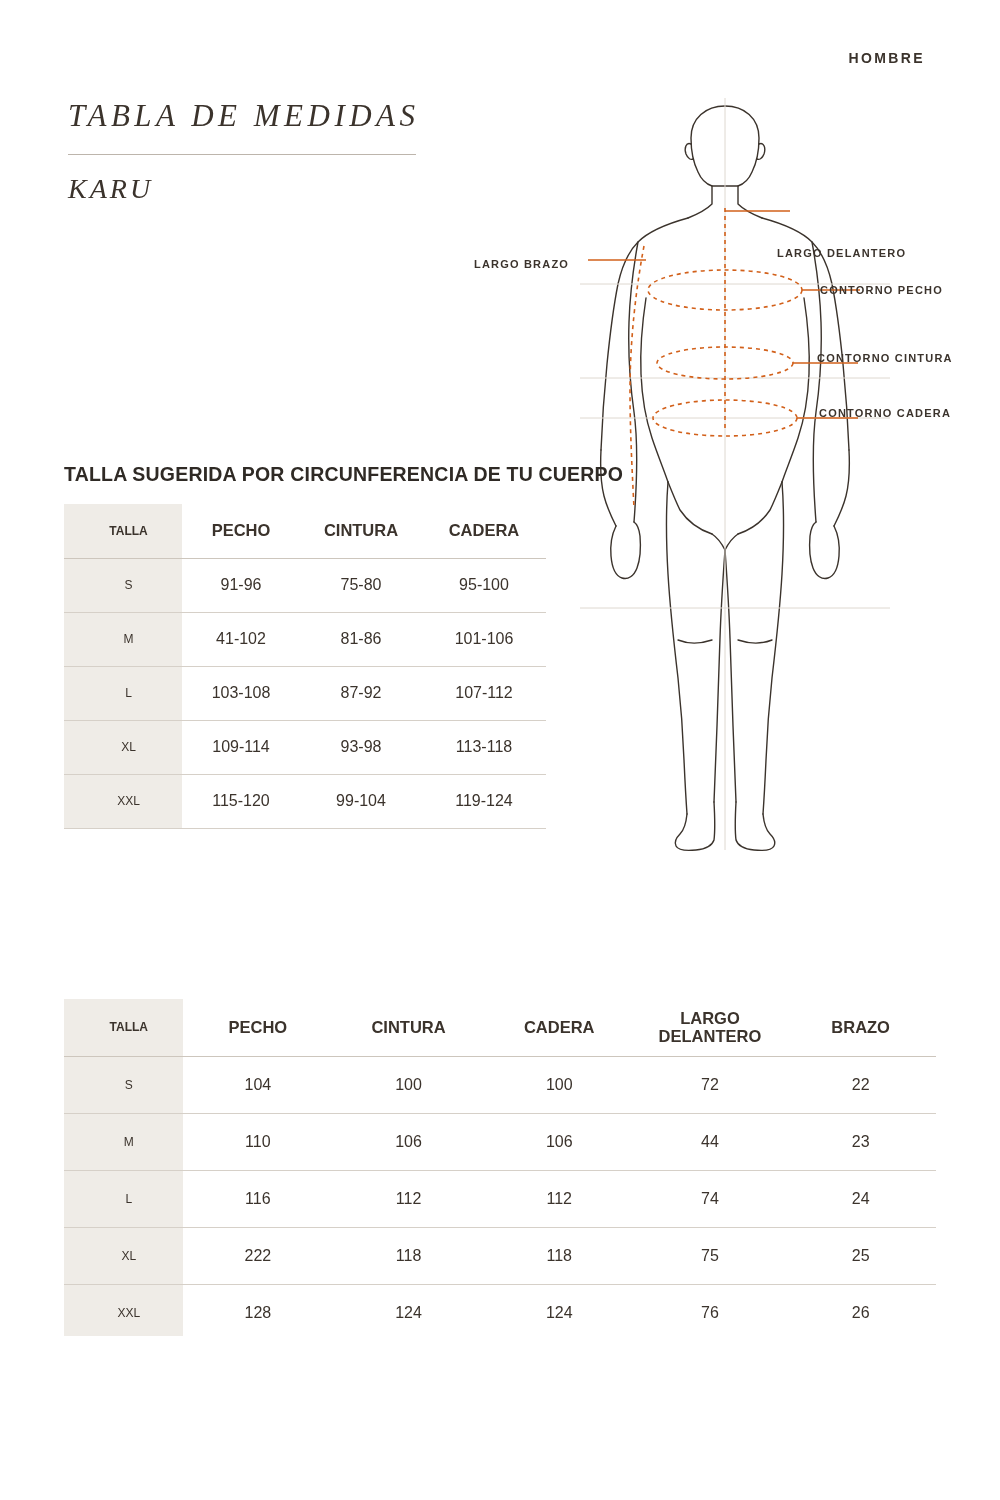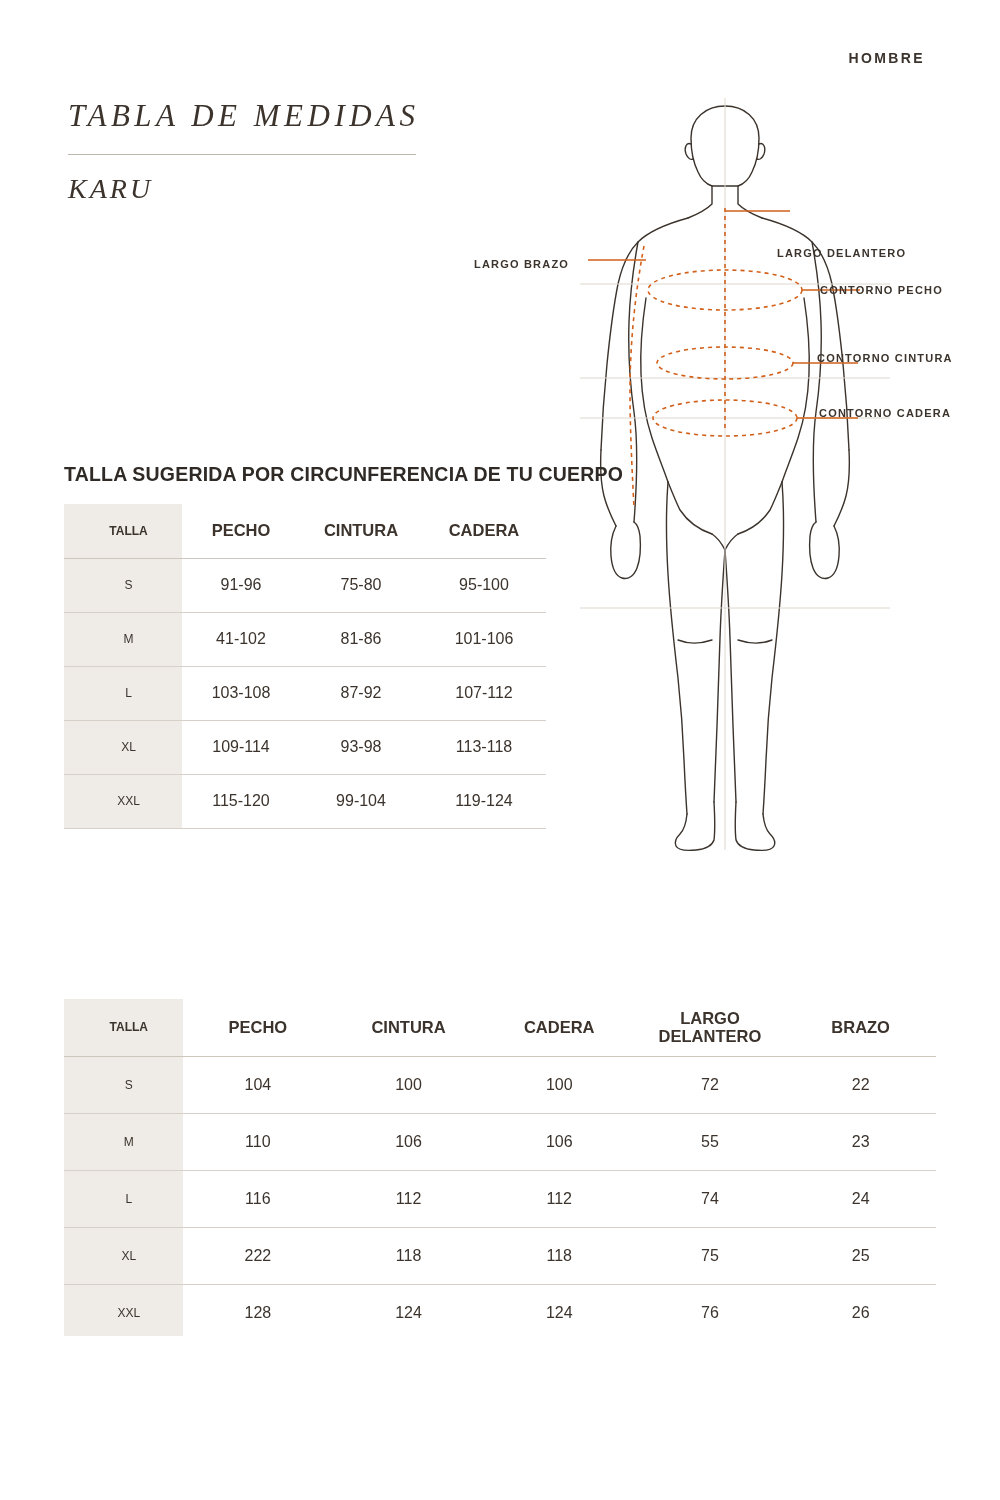--- a/index.html
+++ b/index.html
@@ -253,7 +253,7 @@
         <td>110</td>
         <td>106</td>
         <td>106</td>
-        <td>55</td>
+        <td>44</td>
         <td>23</td>
       </tr>
       <tr>

